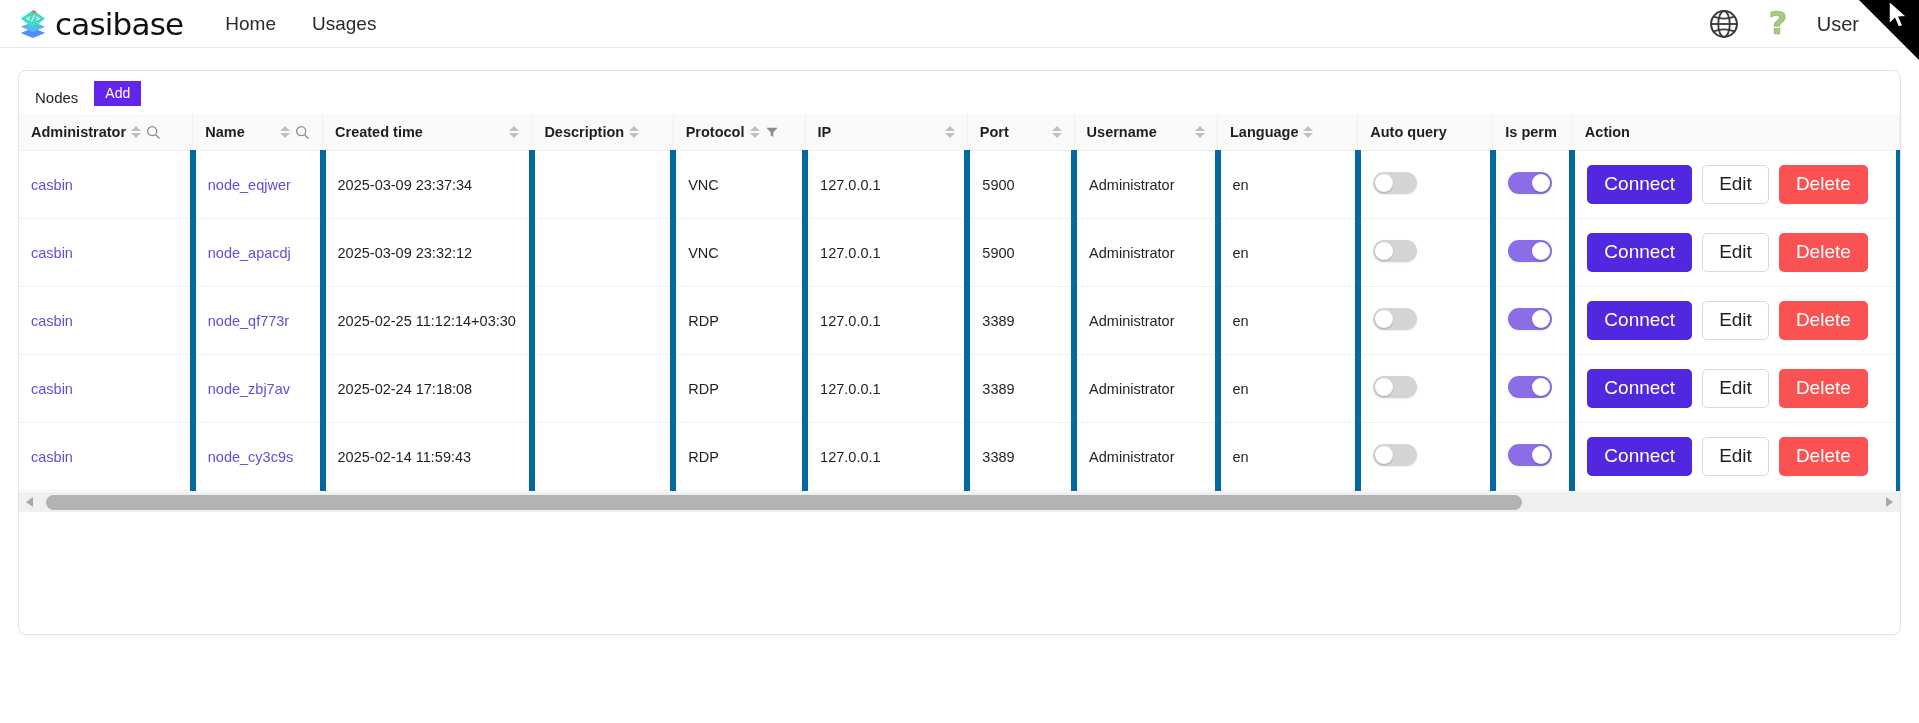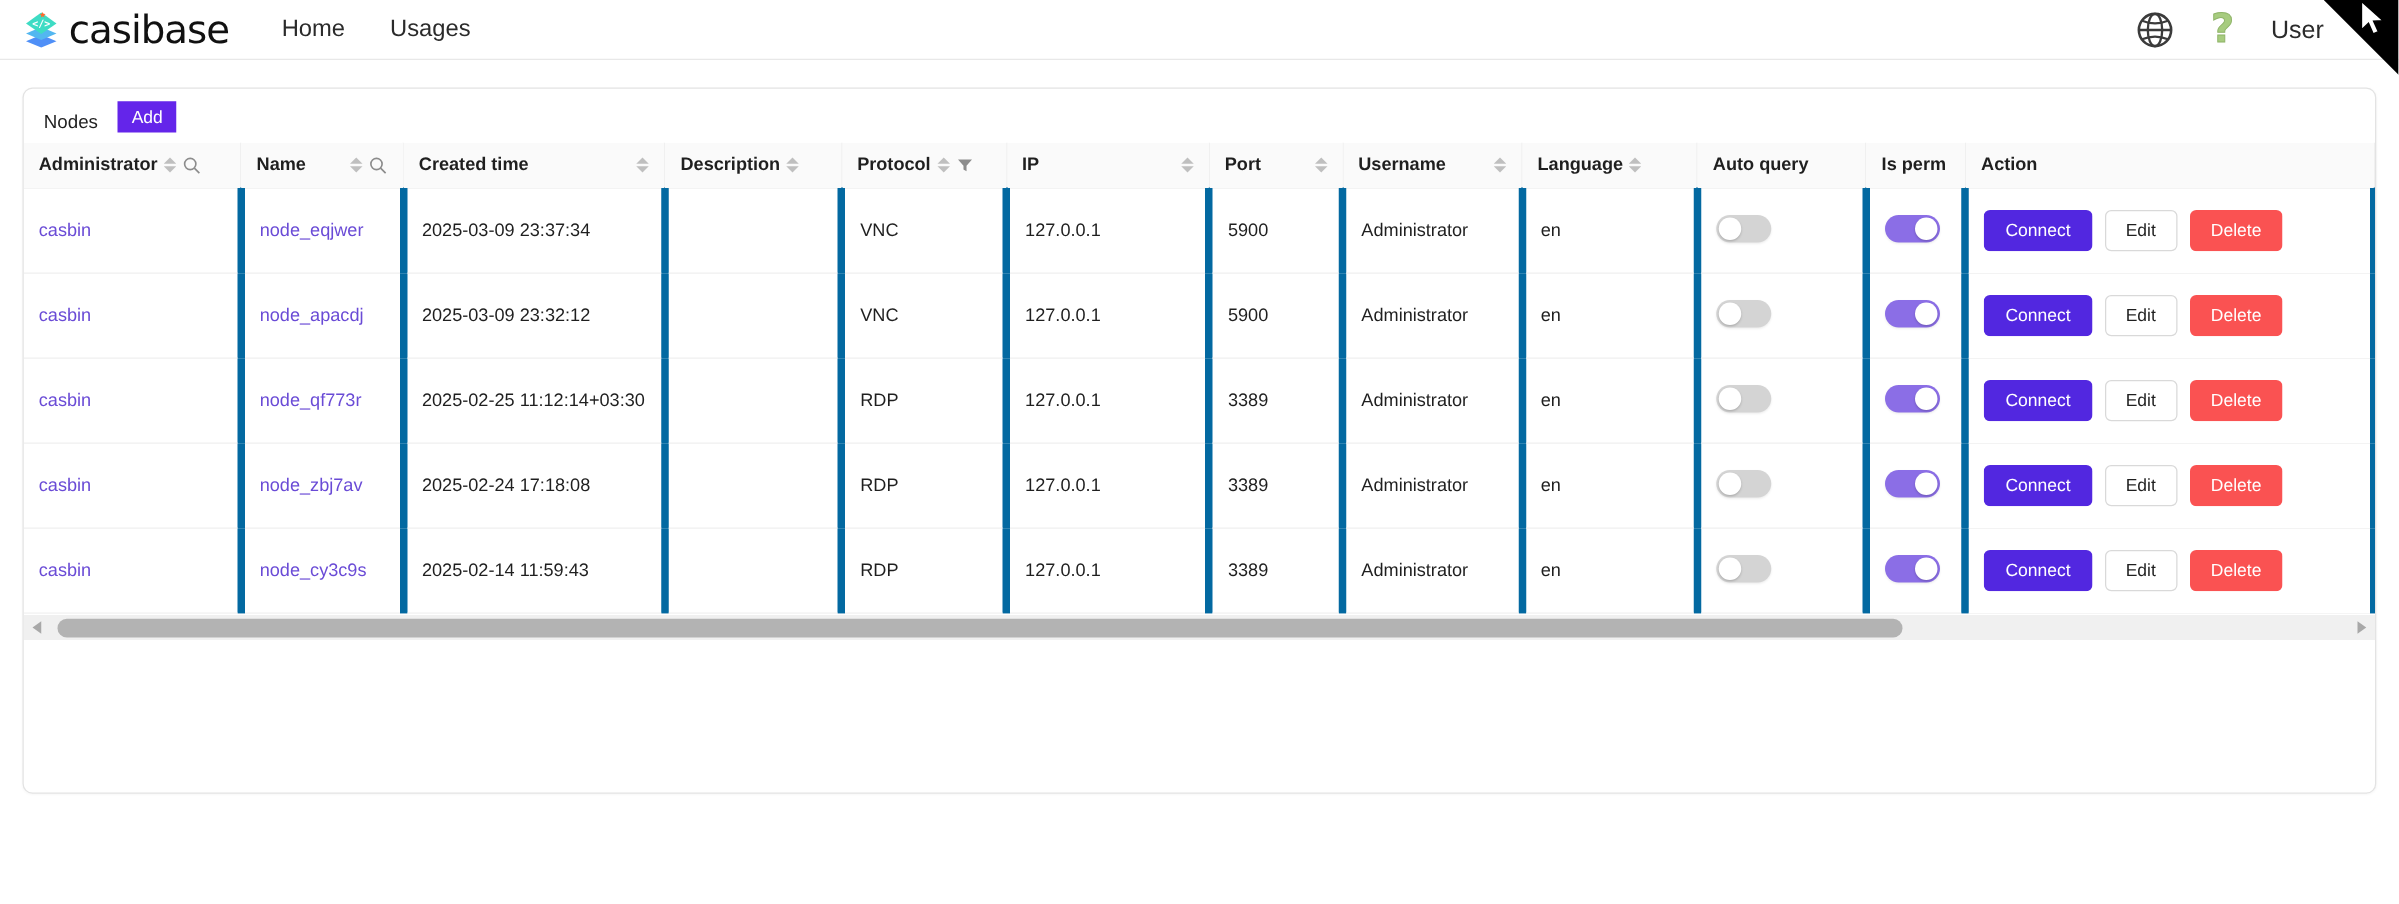--- a/index.html
+++ b/index.html
@@ -195,7 +195,7 @@
   .action-cell { display: flex; align-items: center; gap: 10px; }
   .btn {
     border-radius: 5px;
-    font-size: 14px;
+    font-size: 19px;
     padding: 7px 16px;
     cursor: pointer;
     font-family: "Liberation Sans", sans-serif;

